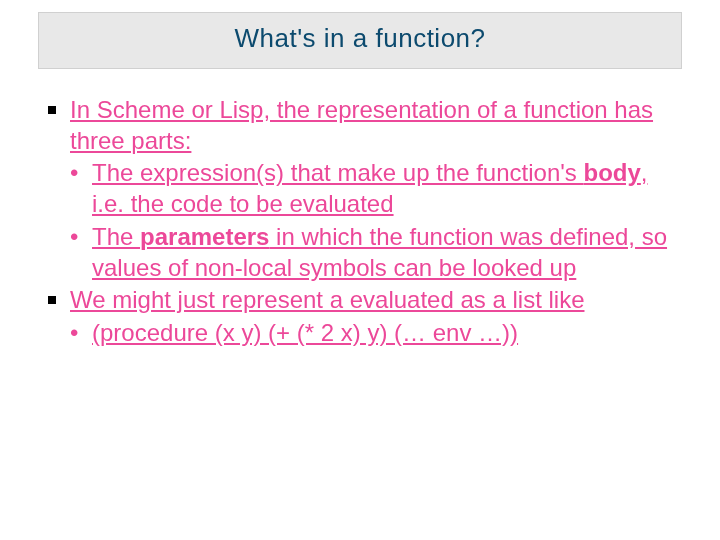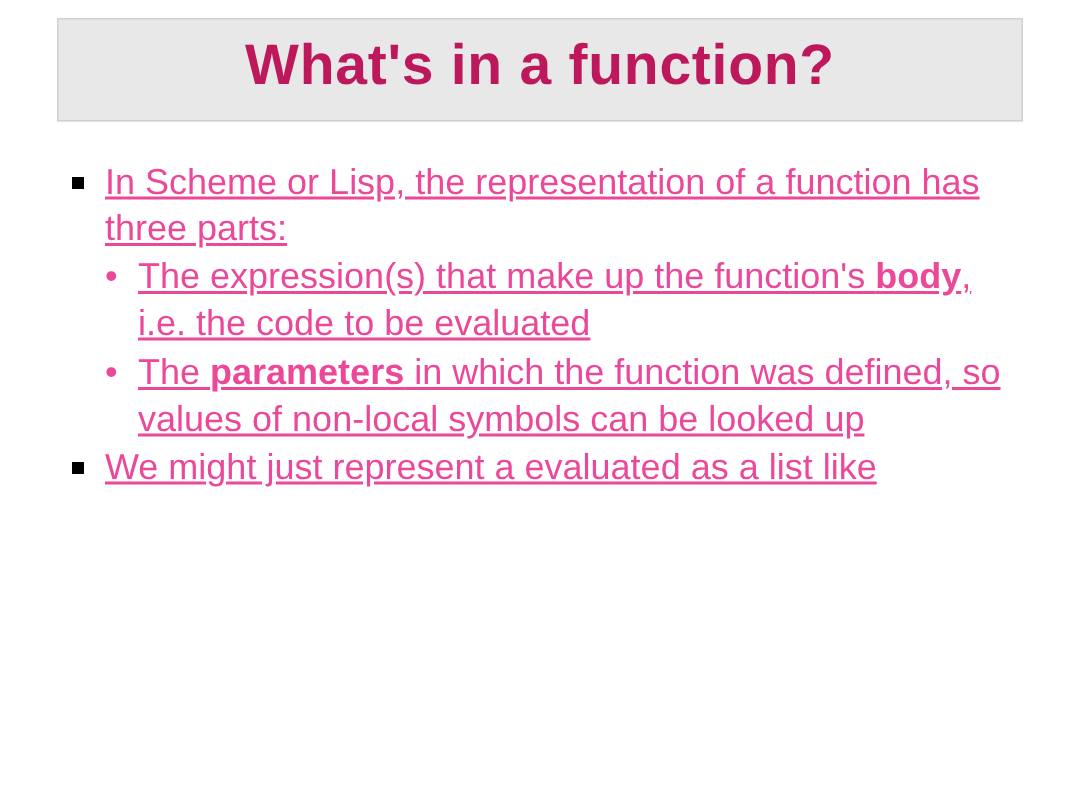--- a/index.html
+++ b/index.html
@@ -23,9 +23,9 @@
     text-align: center;
   }
   .title-bar h1 {
-    font-size: 38px;
-    font-weight: bold;
-    color: #be185d;
+    font-size: 26px;
+    font-weight: normal;
+    color: #0c4a6e;
     letter-spacing: 0.5px;
   }
   .content {

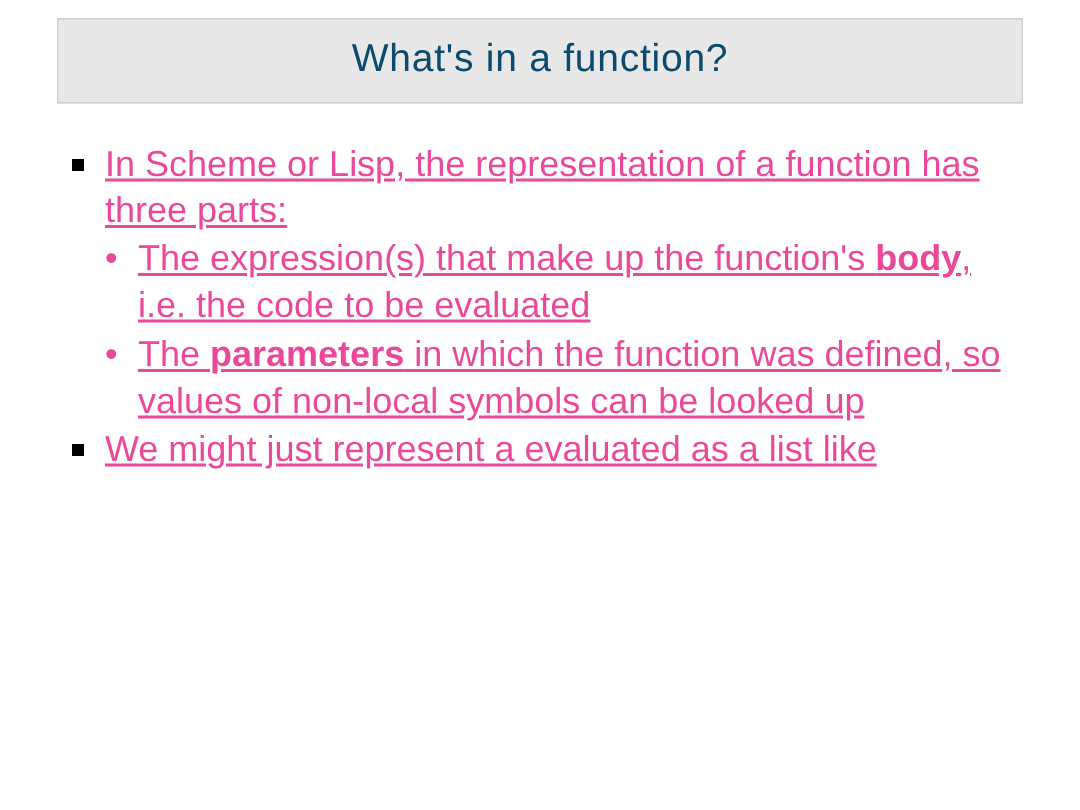--- a/index.html
+++ b/index.html
@@ -89,6 +89,9 @@
       <span>We might just represent a evaluated as a list like</span>
     </div>
 
+    <div class="l2">
+      <span>(procedure  (x y)  (+ (* 2 x) y)  (… env …))</span>
+    </div>
 
   </div>
 </div>

